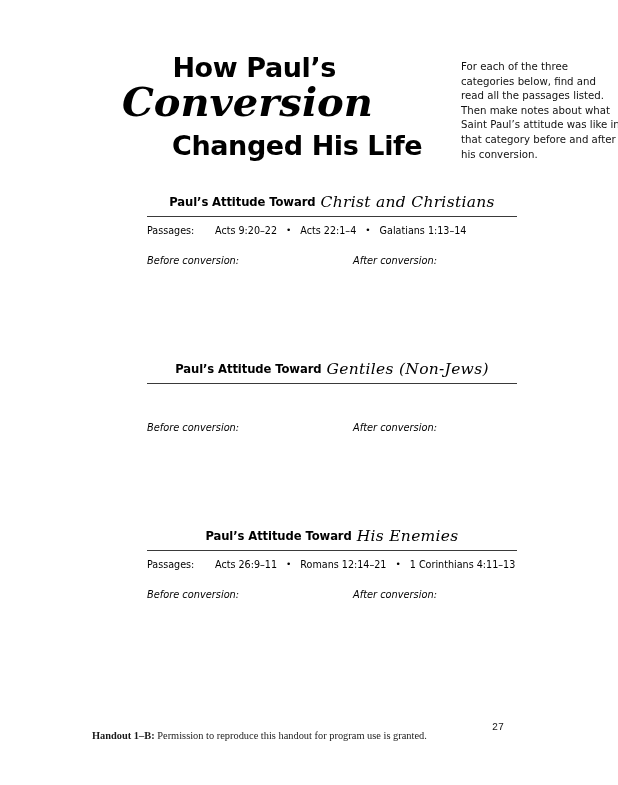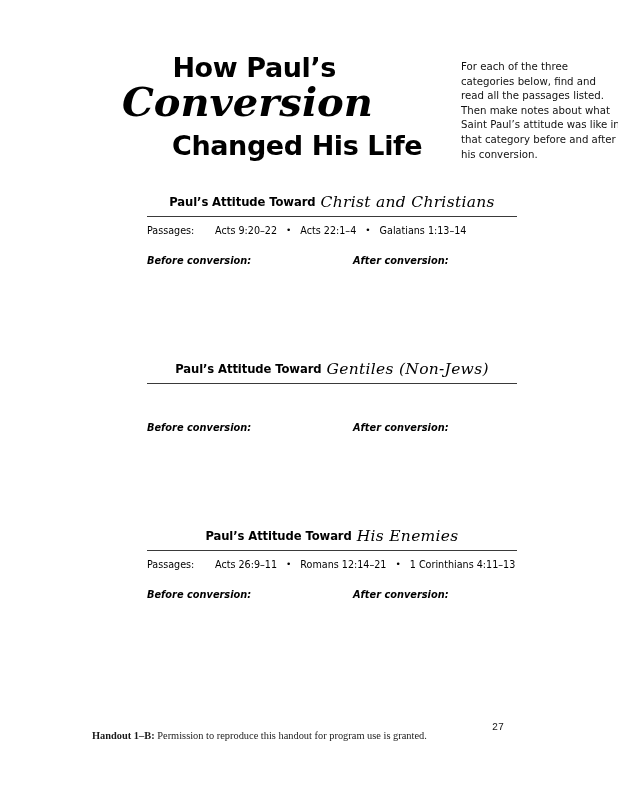--- a/index.html
+++ b/index.html
@@ -164,7 +164,6 @@
     top: 63px;
     width: 370px;
     height: 14px;
-    font-weight: bold;
   }
 
   .conv-before {

